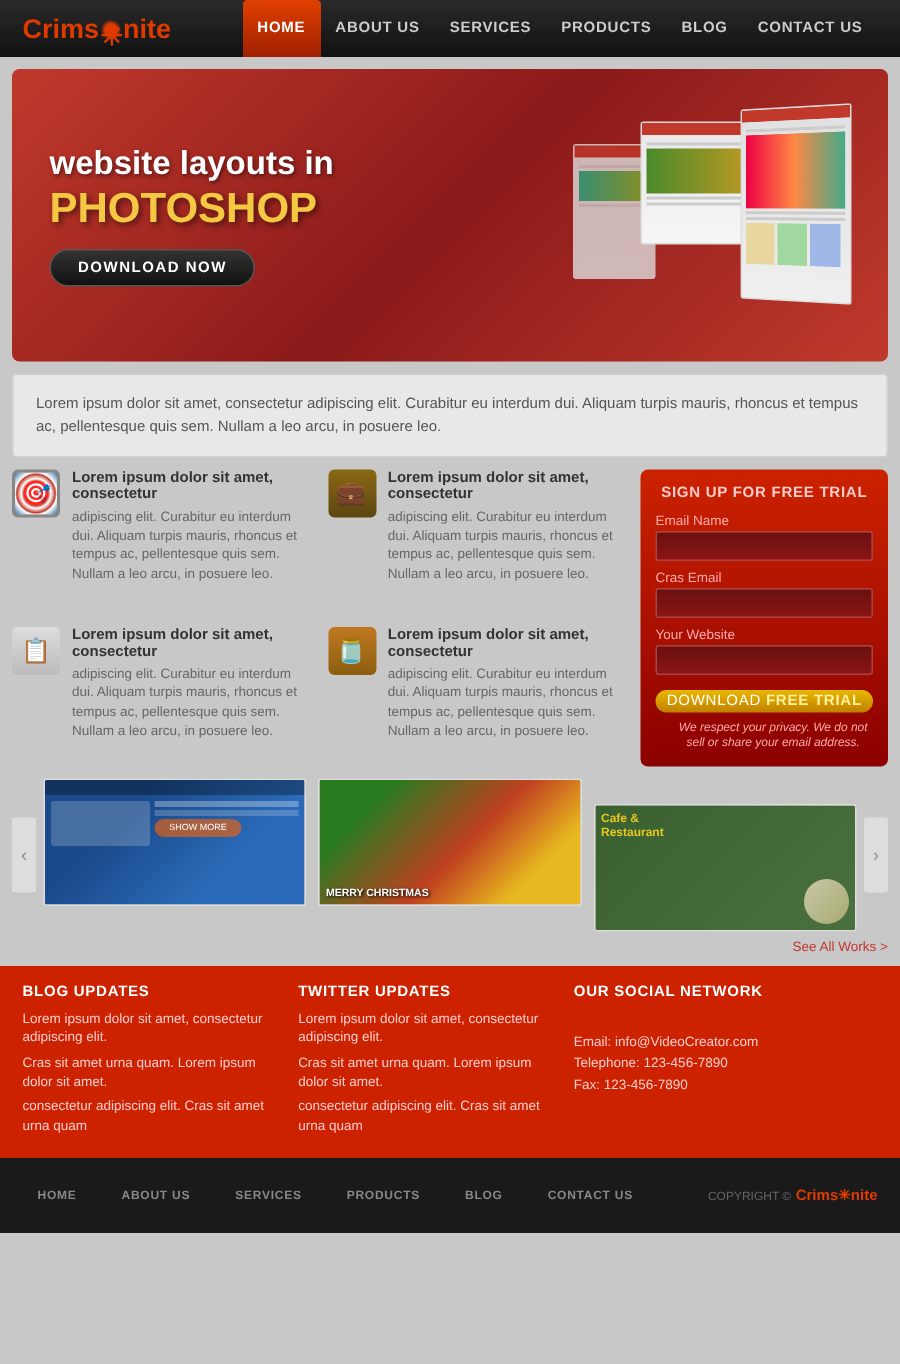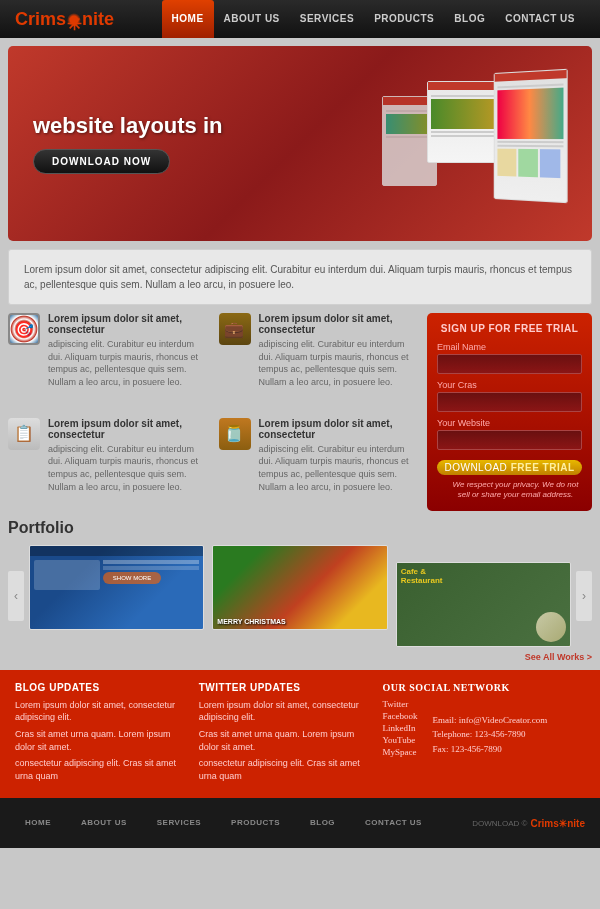--- a/index.html
+++ b/index.html
@@ -315,6 +315,7 @@
   <div id="hero-text">
     <h1>
       <span>website layouts in</span>
+      <span class="photoshop">PHOTOSHOP</span>
     </h1>
     <div id="hero-btn">DOWNLOAD NOW</div>
   </div>

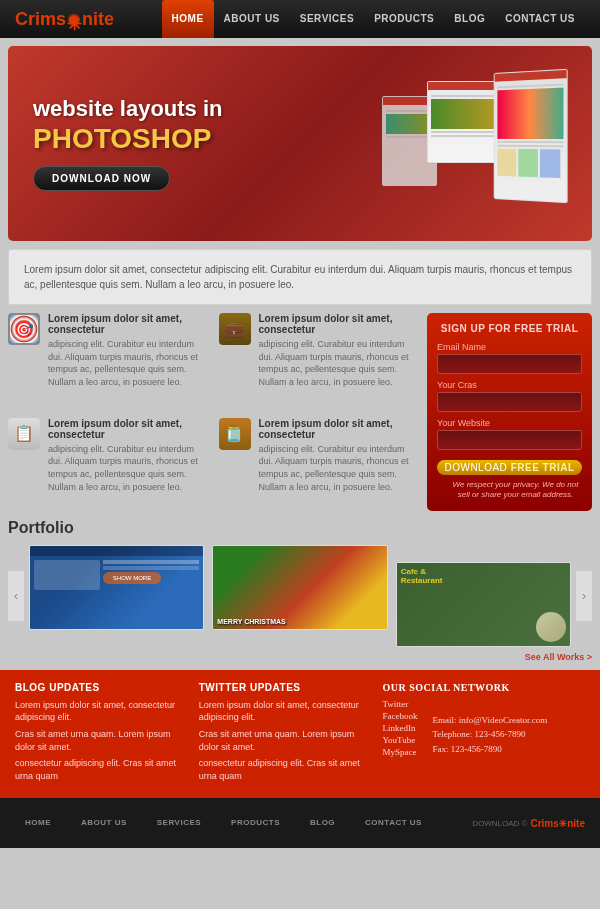--- a/index.html
+++ b/index.html
@@ -399,7 +399,7 @@
     <h3>SIGN UP FOR FREE TRIAL</h3>
     <div class="signup-label">Email Name</div>
     <input class="signup-input" type="text" style="">
-    <div class="signup-label">Your Cras</div>
+    <div class="signup-label">Cras Email</div>
     <input class="signup-input" type="text" style="">
     <div class="signup-label">Your Website</div>
     <input class="signup-input" type="text" style="">

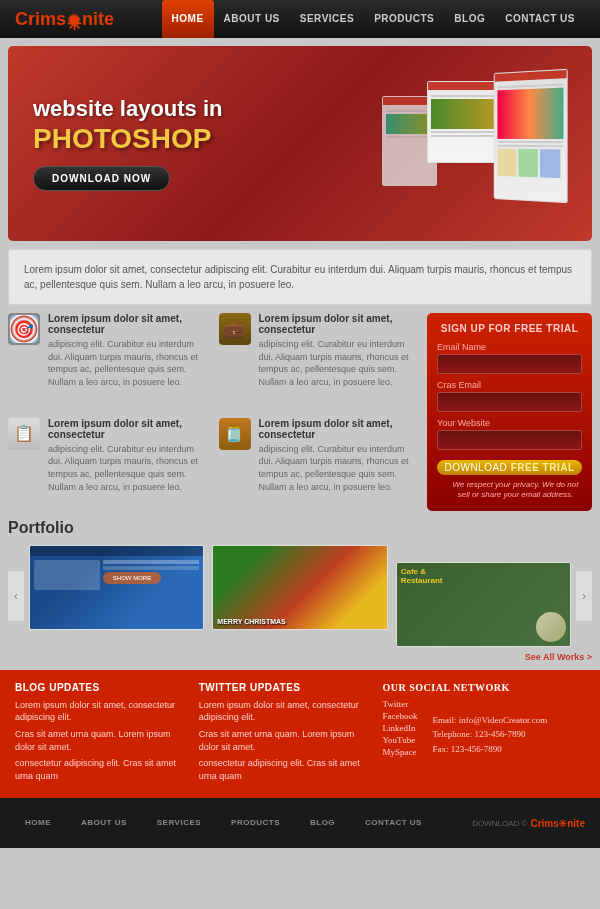--- a/index.html
+++ b/index.html
@@ -412,7 +412,6 @@
 </div>
 
 <div id="portfolio">
-  <h2>Portfolio</h2>
   <div id="portfolio-wrapper">
     <div class="portfolio-arrow">‹</div>
     <div id="portfolio-items">

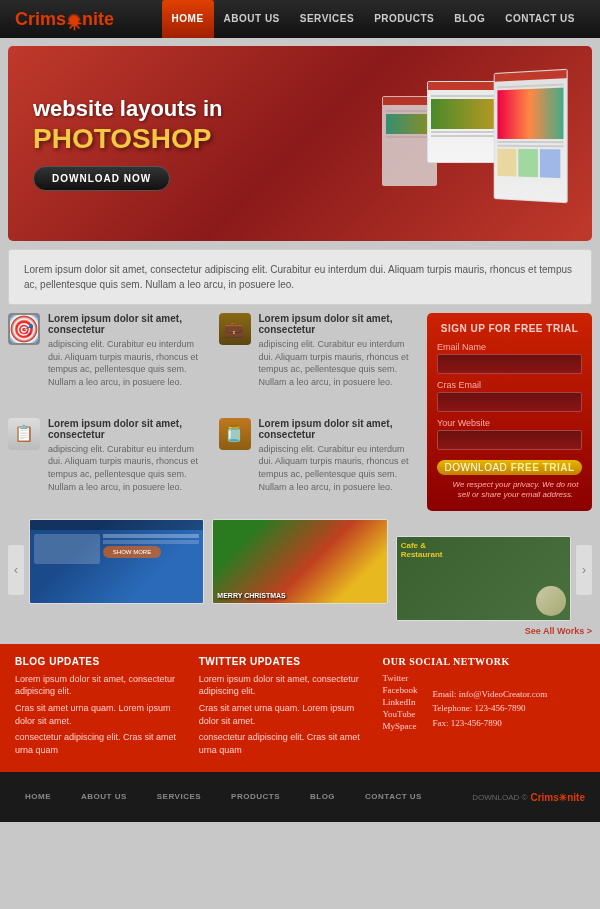--- a/index.html
+++ b/index.html
@@ -252,7 +252,6 @@
       color: #c0392b;
       margin-top: 5px;
       cursor: pointer;
-      font-weight: bold;
     }
 
     

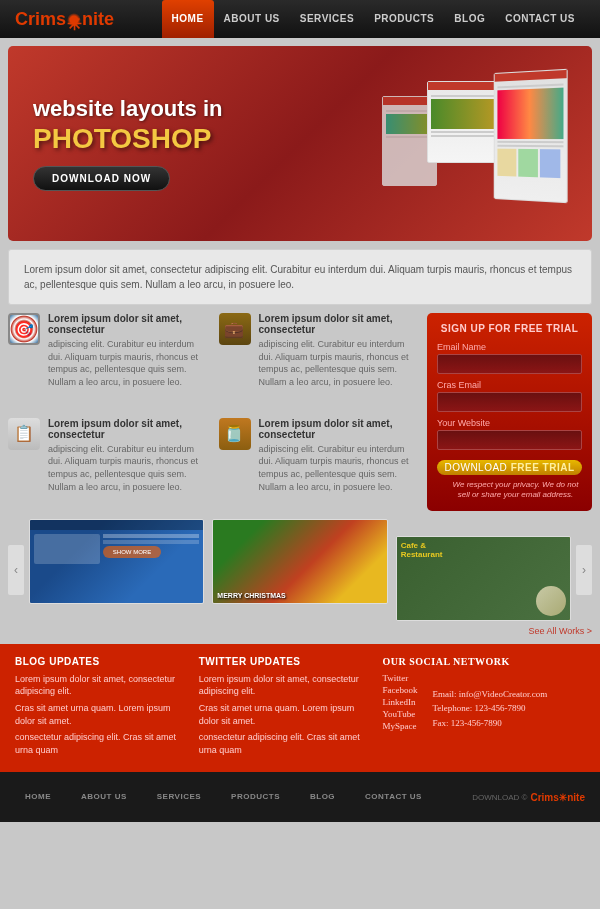--- a/index.html
+++ b/index.html
@@ -273,7 +273,7 @@
     .footer-col p { font-size: 9px; color: #ffcccc; line-height: 1.4; margin-bottom: 4px; }
 
     
-    .social-col { flex: 1.2; font-family: Liberation Serif, serif; }
+    .social-col { flex: 1.2; }
     .social-links { display: flex; gap: 15px; }
     .social-names { display: flex; flex-direction: column; gap: 2px; }
     .social-names a { font-size: 9px; color: #ffcccc; text-decoration: none; display: block; }

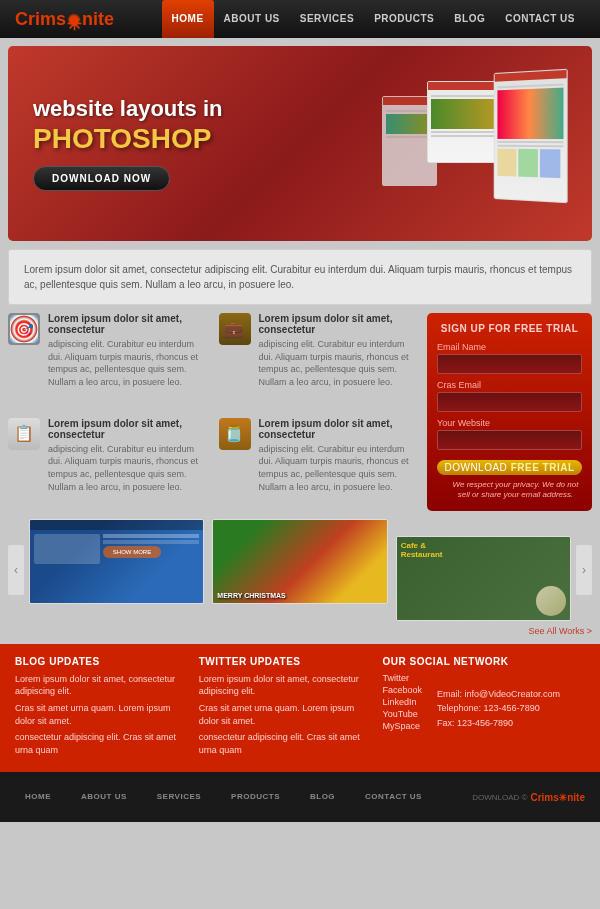--- a/index.html
+++ b/index.html
@@ -458,13 +458,6 @@
   <div class="footer-col social-col">
     <h4>OUR SOCIAL NETWORK</h4>
     <div class="social-links">
-      <div class="social-names">
-        <a href="#">Twitter</a>
-        <a href="#">Facebook</a>
-        <a href="#">LinkedIn</a>
-        <a href="#">YouTube</a>
-        <a href="#">MySpace</a>
-      </div>
       <div class="contact-info">
         <div><span>Email:</span> <span>info@VideoCreator.com</span></div>
         <div><span>Telephone:</span> <span>123-456-7890</span></div>

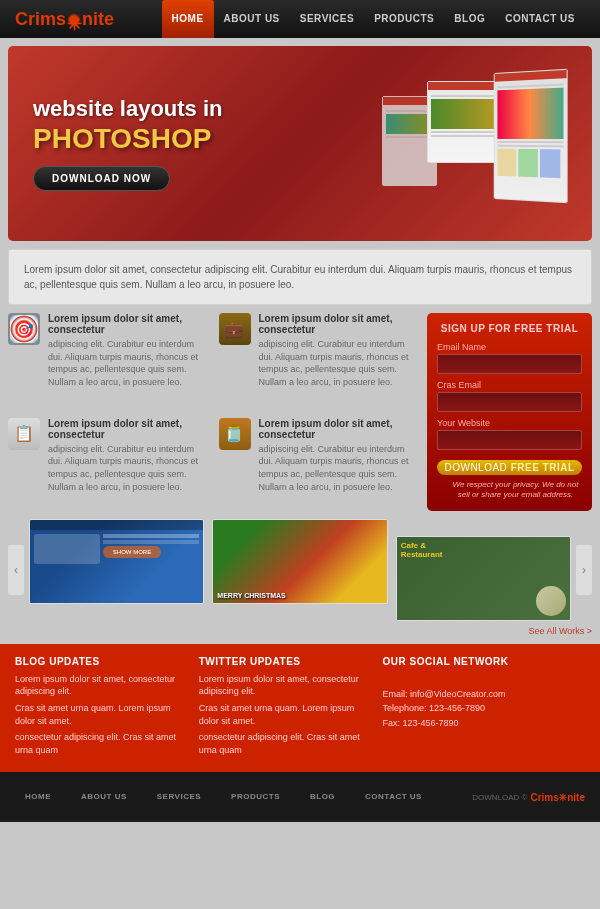--- a/index.html
+++ b/index.html
@@ -477,7 +477,7 @@
     <a href="#">CONTACT US</a>
   </nav>
   <div class="footer-copyright">
-    <span>DOWNLOAD ©</span>
+    <span>COPYRIGHT ©</span>
     <span class="footer-logo">
       <span>Crims</span><span style="color:#e03a00;">✳</span><span>nite</span>
     </span>

